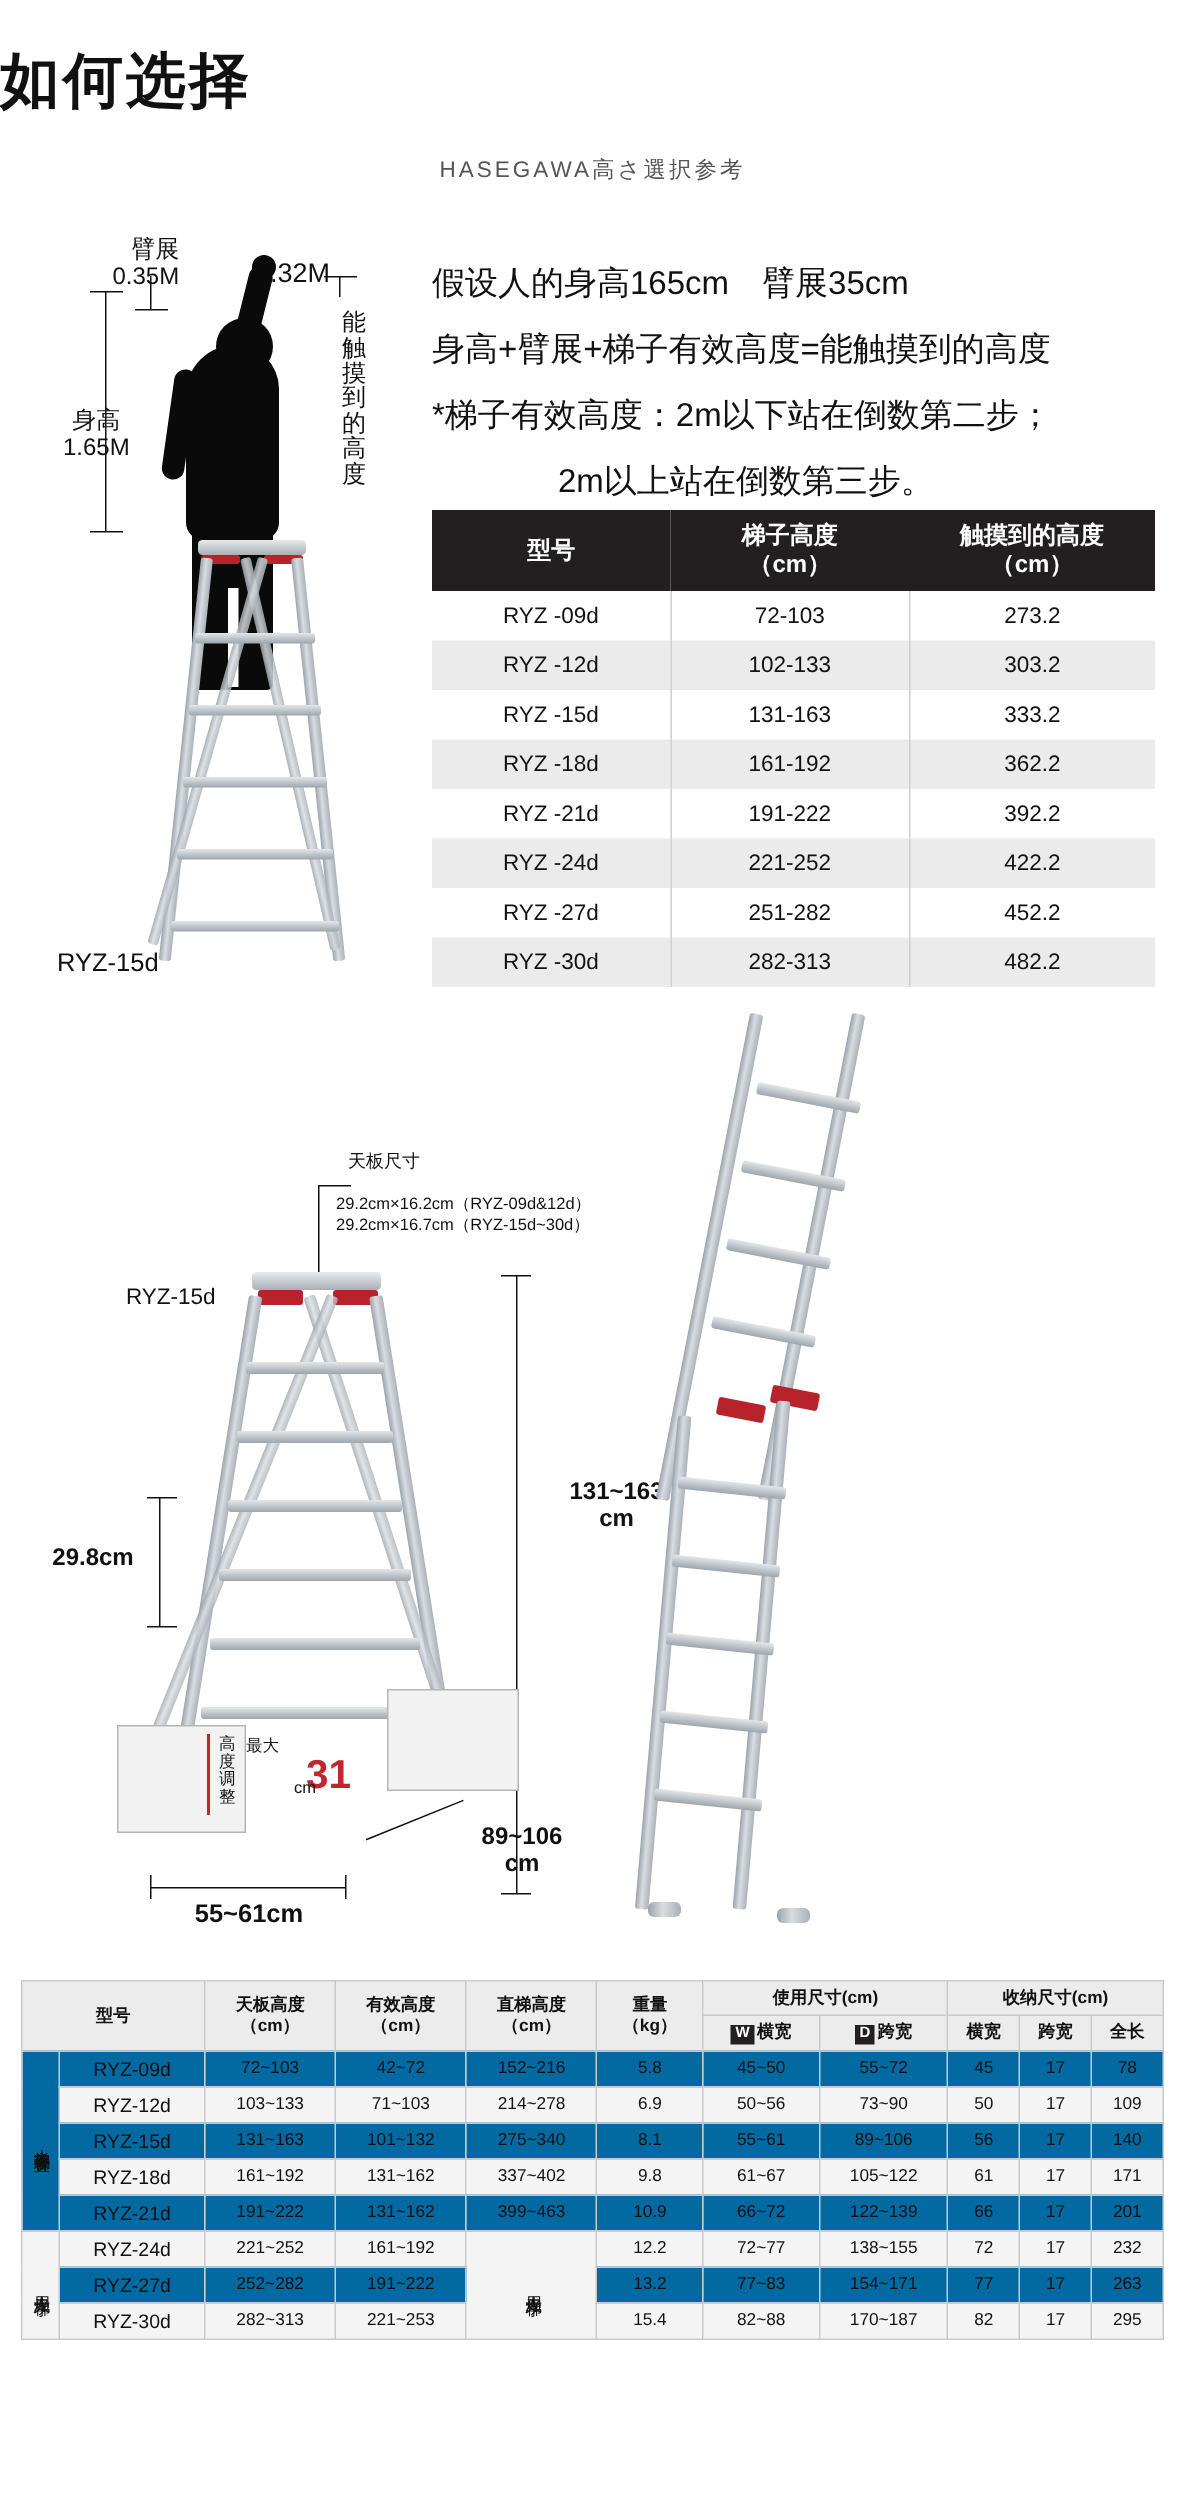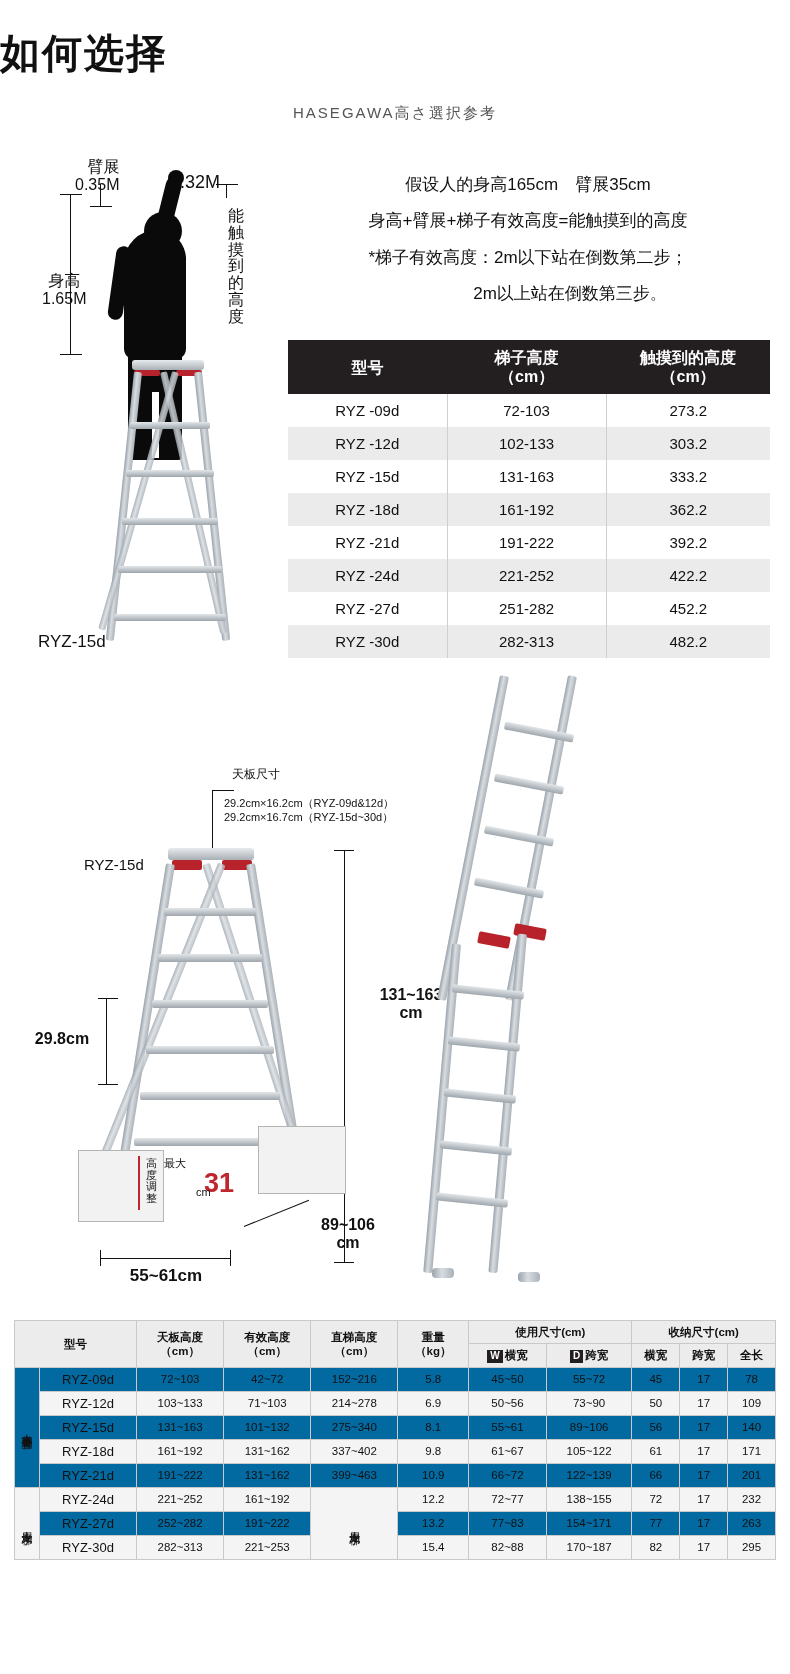--- a/index.html
+++ b/index.html
@@ -182,10 +182,9 @@
     left: 288px;
     top: 172px;
     width: 480px;
-    font-size: 17px;
+    font-size: 22px;
     line-height: 1.55;
     color: #111;
-    text-align: center;
   }
   .desc p { margin: 0 0 10px 0; }
   .desc .indent { padding-left: 84px; }

